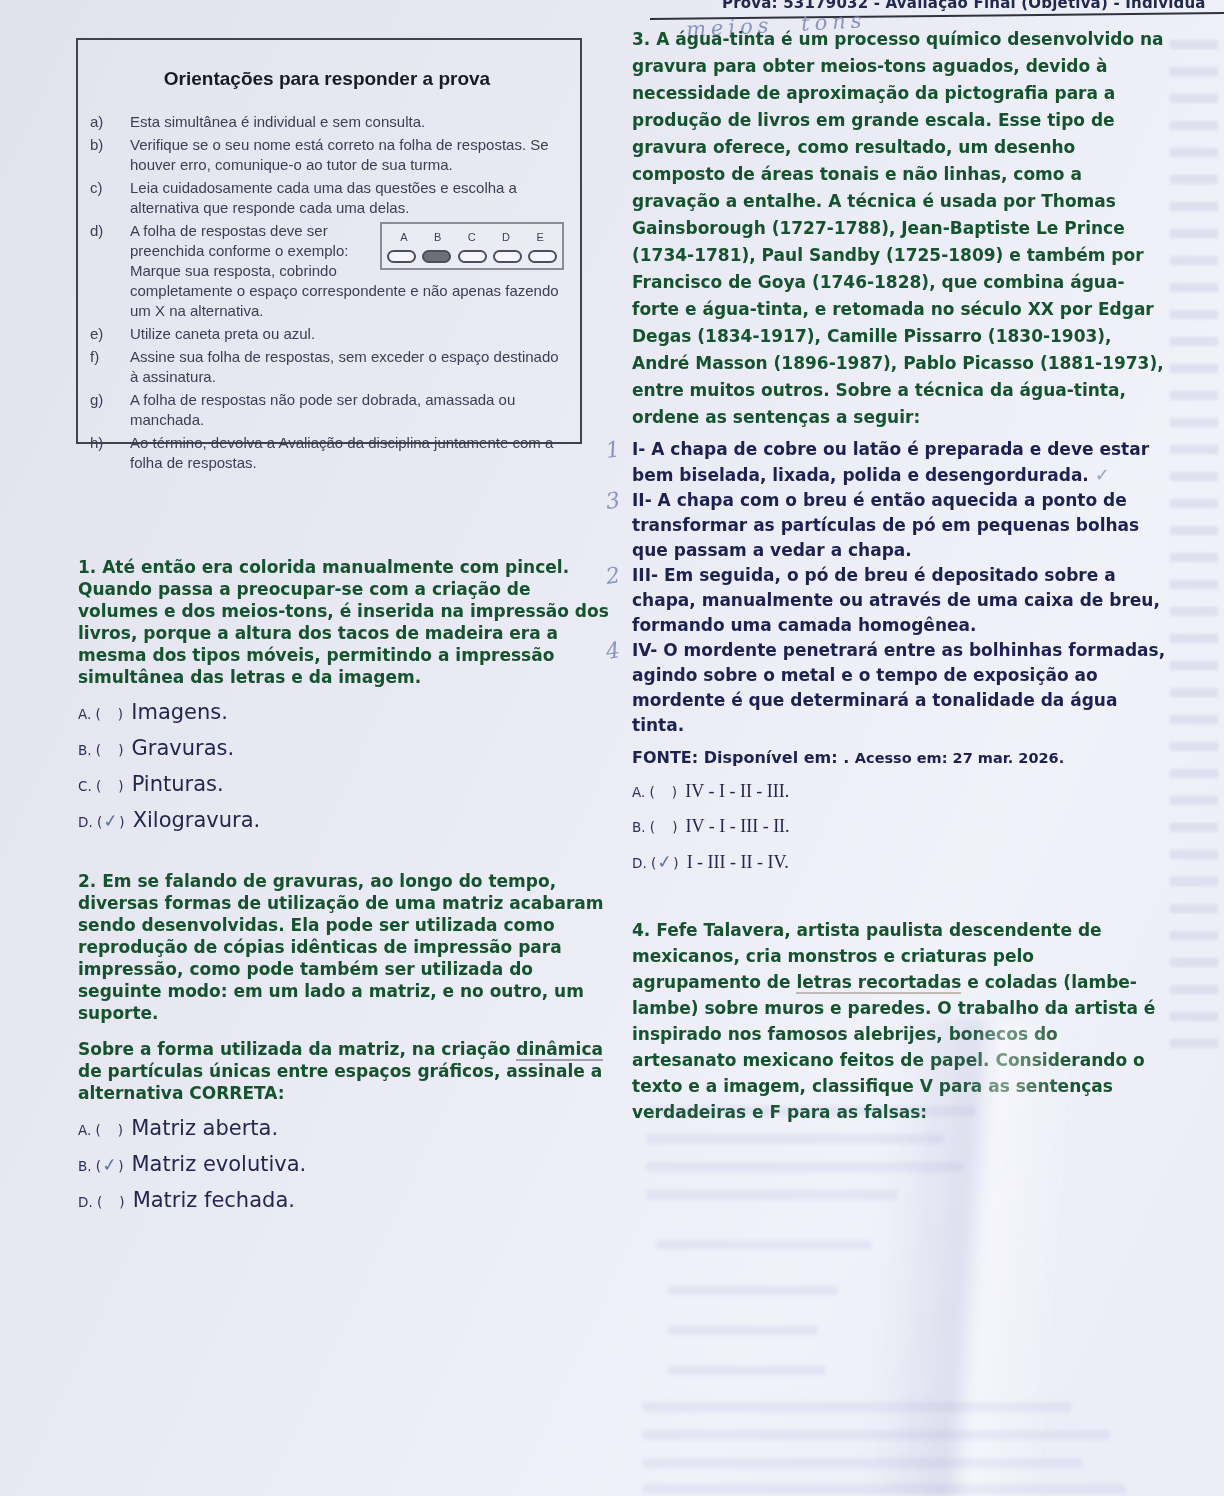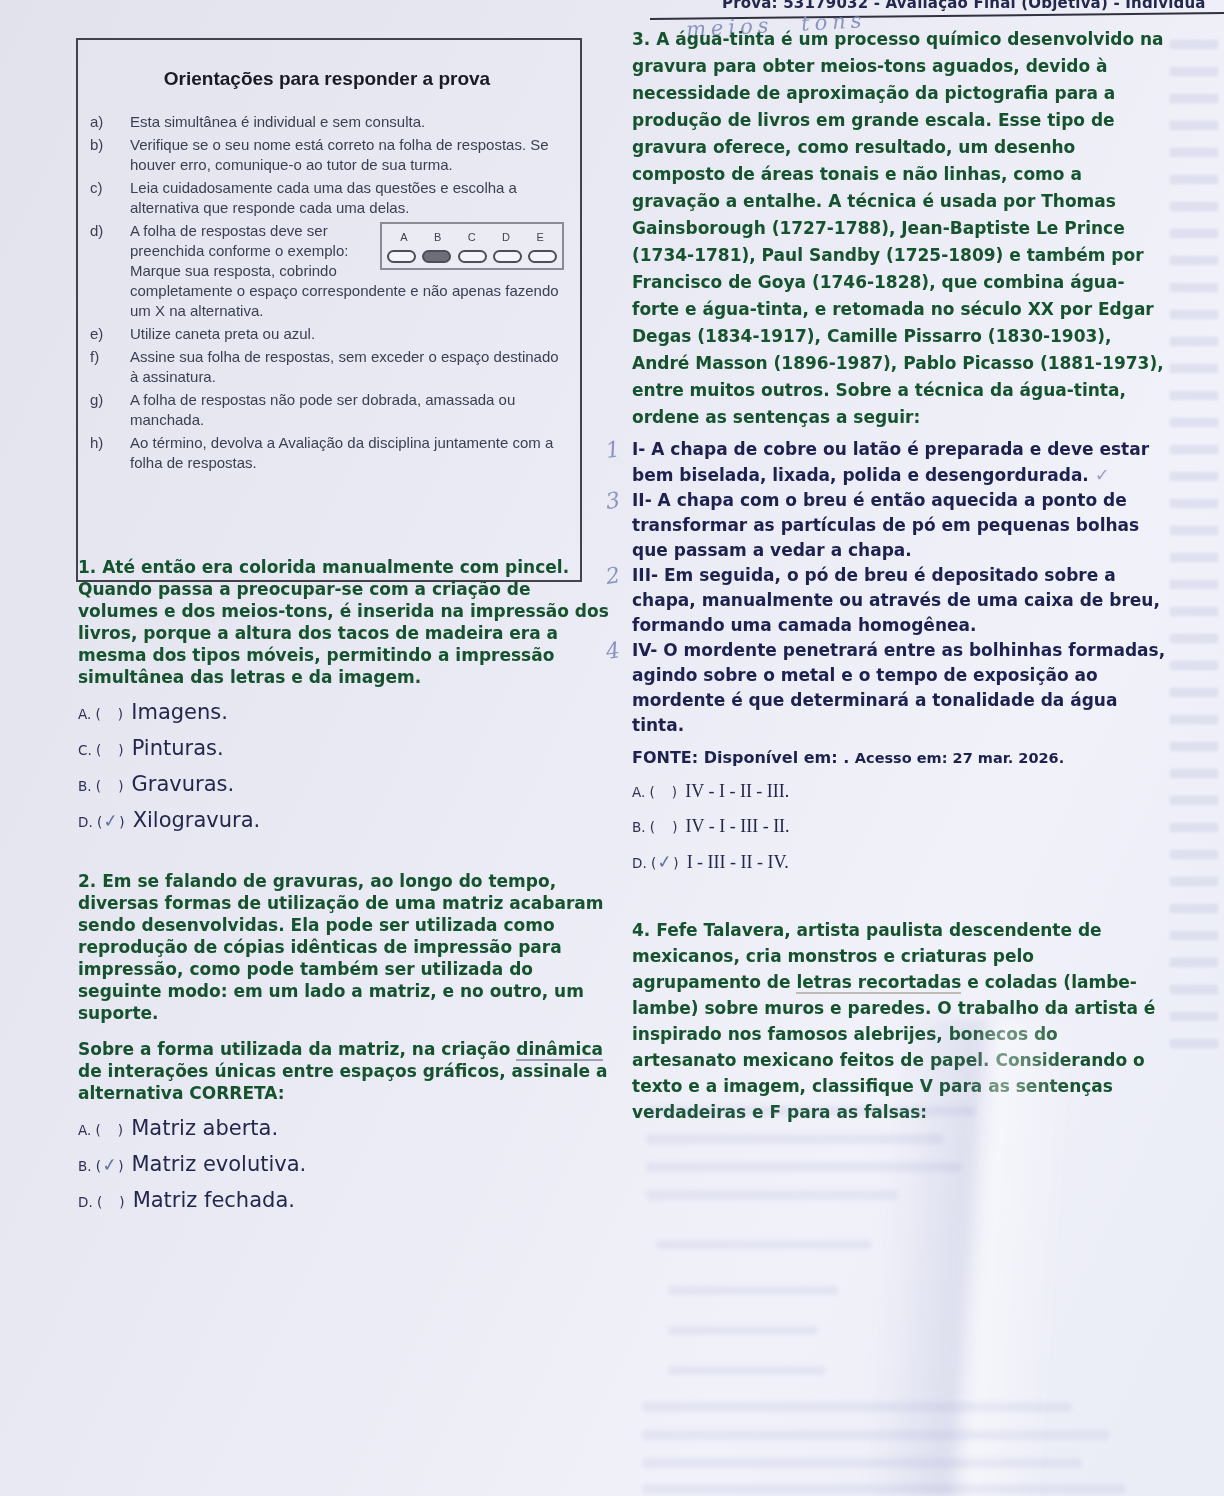--- a/index.html
+++ b/index.html
@@ -24,7 +24,7 @@
   }
   
   .inst-box{
-    position:absolute;left:76px;top:38px;width:506px;height:544px;
+    position:absolute;left:76px;top:38px;width:506px;height:406px;
     border:2px solid #40424c;box-sizing:border-box;
     padding:28px 16px 0 12px;background:rgba(250,250,255,0.10);
   }

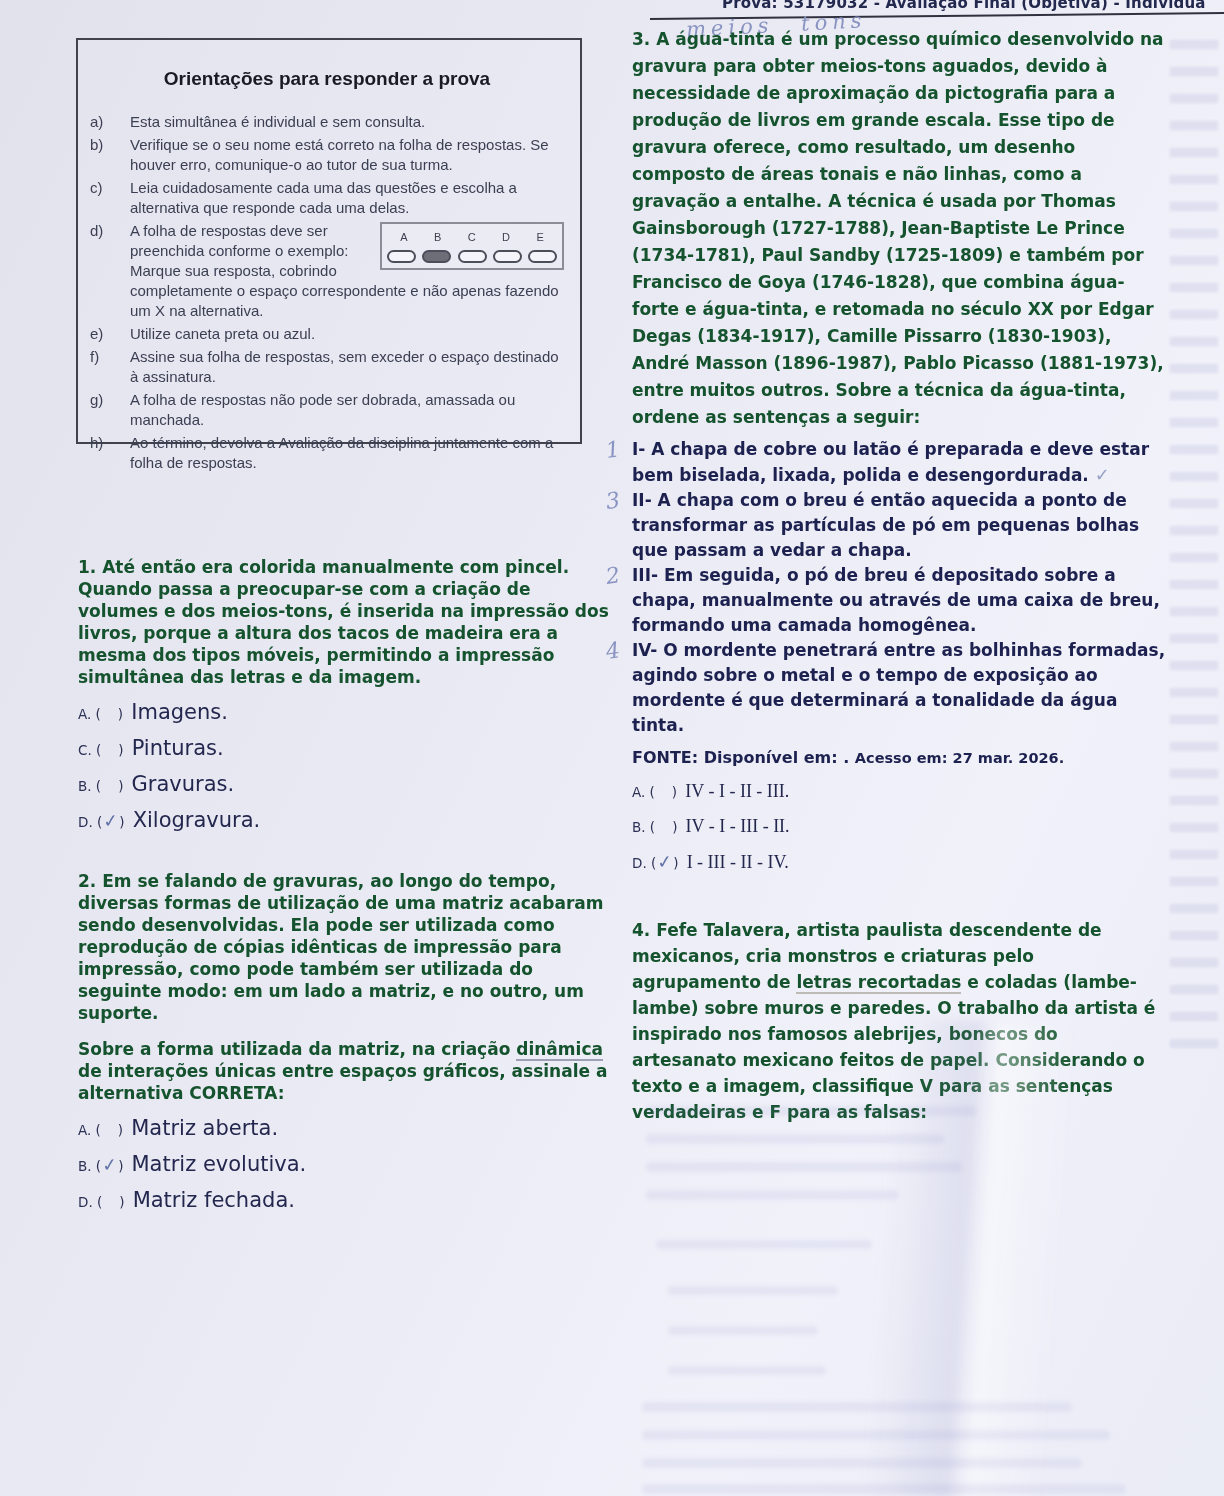--- a/index.html
+++ b/index.html
@@ -154,8 +154,8 @@
   <p class="q-body">1. Até então era colorida manualmente com pincel. Quando passa a preocupar-se com a criação de volumes e dos meios-tons, é inserida na impressão dos livros, porque a altura dos tacos de madeira era a mesma dos tipos móveis, permitindo a impressão simultânea das letras e da imagem.</p>
   <ul class="options">
     <li class="opt"><span class="opt-pre">A. (</span><span class="opt-mark"></span><span class="opt-pre">)</span> <span class="opt-text">Imagens.</span></li>
+    <li class="opt"><span class="opt-pre">B. (</span><span class="opt-mark"></span><span class="opt-pre">)</span> <span class="opt-text">Gravuras.</span></li>
     <li class="opt"><span class="opt-pre">C. (</span><span class="opt-mark"></span><span class="opt-pre">)</span> <span class="opt-text">Pinturas.</span></li>
-    <li class="opt"><span class="opt-pre">B. (</span><span class="opt-mark"></span><span class="opt-pre">)</span> <span class="opt-text">Gravuras.</span></li>
     <li class="opt"><span class="opt-pre">D. (</span><span class="opt-mark">✓</span><span class="opt-pre">)</span> <span class="opt-text">Xilogravura.</span></li>
   </ul>
 

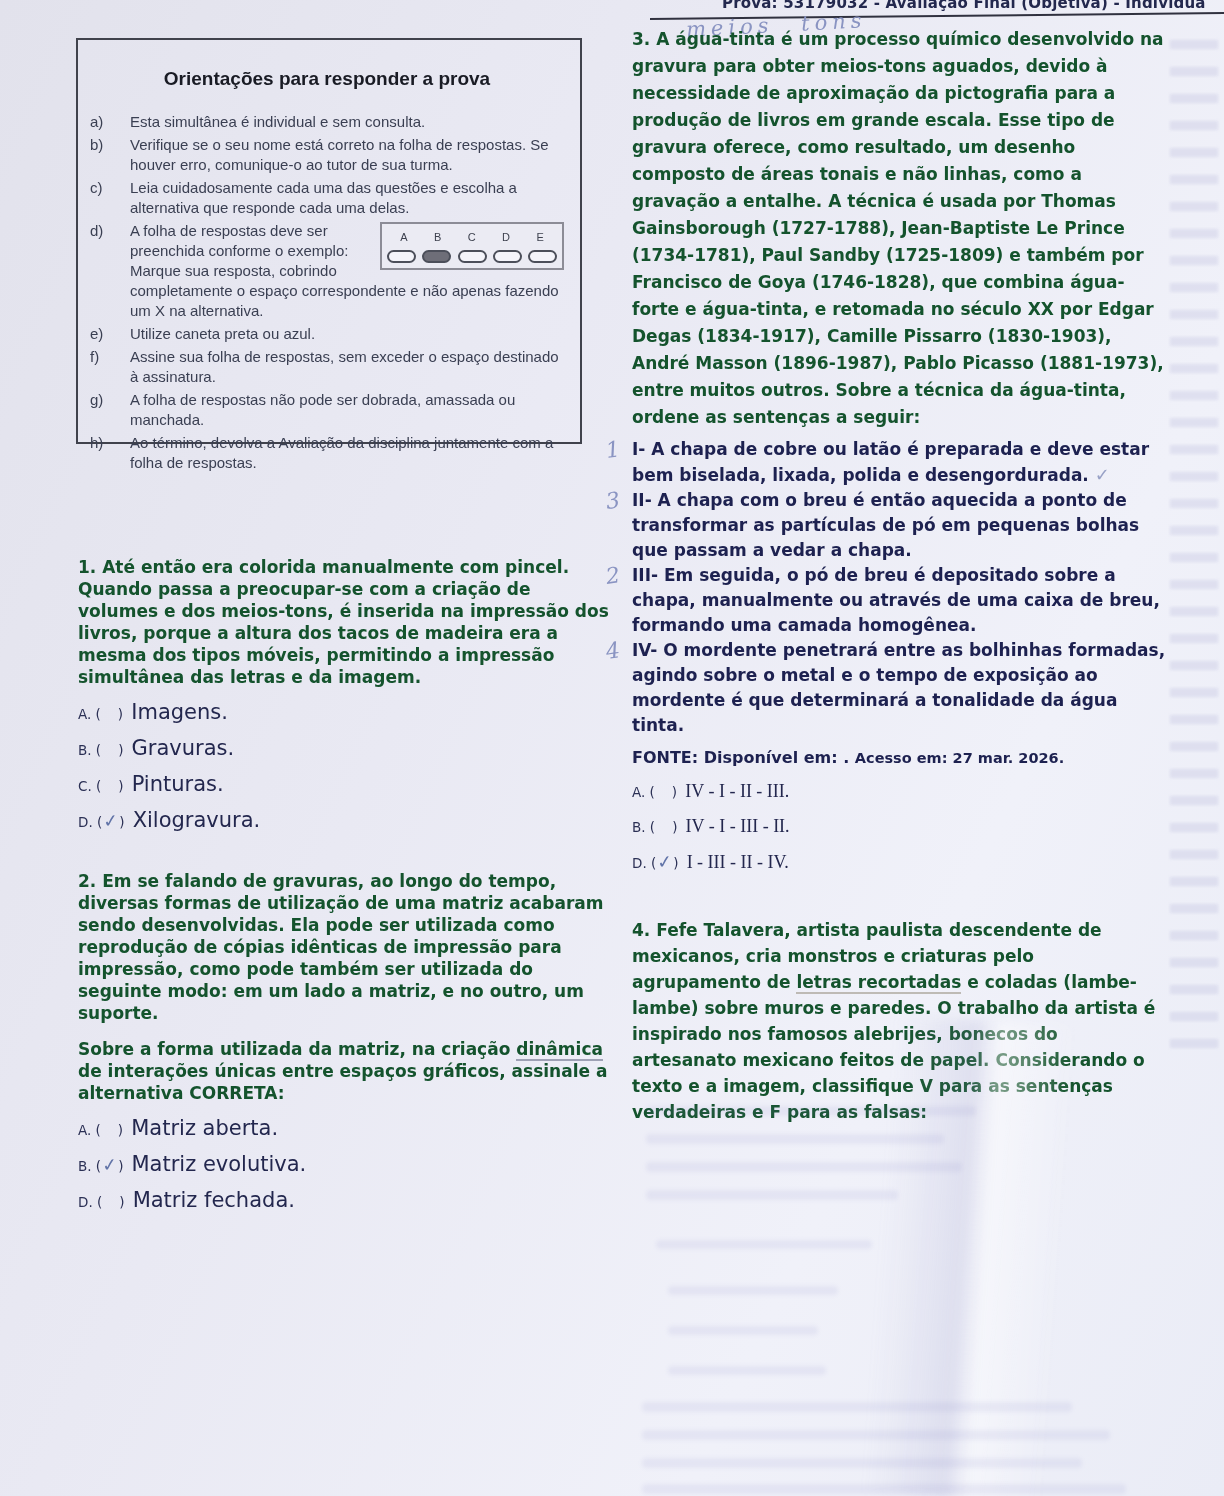--- a/index.html
+++ b/index.html
@@ -162,7 +162,7 @@
   <div class="spacer24"></div>
 
   <p class="q-body">2. Em se falando de gravuras, ao longo do tempo, diversas formas de utilização de uma matriz acabaram sendo desenvolvidas. Ela pode ser utilizada como reprodução de cópias idênticas de impressão para impressão, como pode também ser utilizada do seguinte modo: em um lado a matriz, e no outro, um suporte.</p>
-  <p class="q-body"><span>Sobre a forma utilizada da matriz, na criação </span><span class="pencil-u">dinâmica</span><span> de interações únicas entre espaços gráficos, assinale a alternativa CORRETA:</span></p>
+  <p class="q-body"><span>Sobre a forma utilizada da matriz, na criação </span><span class="pencil-u">dinâmica</span><span> de partículas únicas entre espaços gráficos, assinale a alternativa CORRETA:</span></p>
   <ul class="options">
     <li class="opt"><span class="opt-pre">A. (</span><span class="opt-mark"></span><span class="opt-pre">)</span> <span class="opt-text">Matriz aberta.</span></li>
     <li class="opt"><span class="opt-pre">B. (</span><span class="opt-mark">✓</span><span class="opt-pre">)</span> <span class="opt-text">Matriz evolutiva.</span></li>

